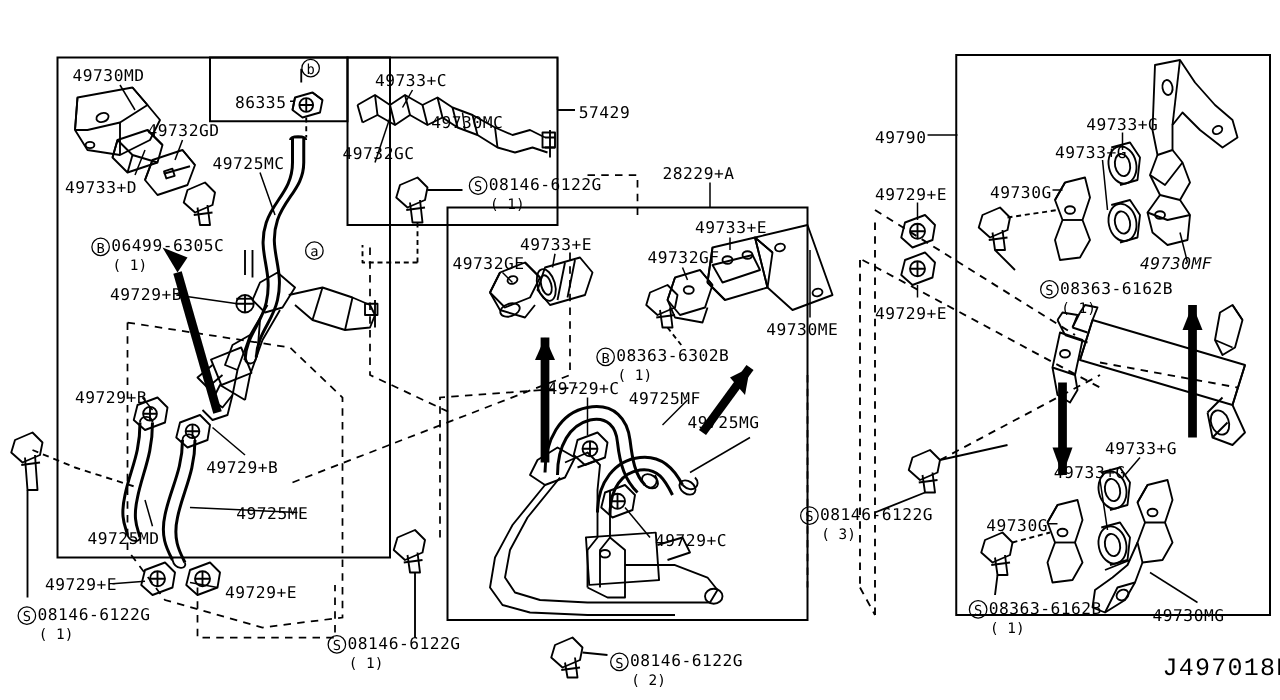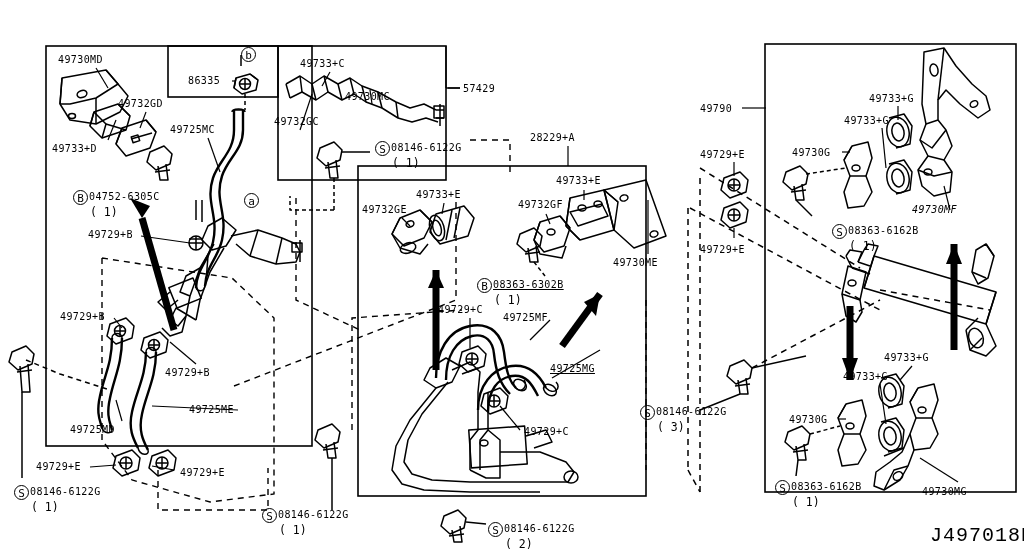--- a/index.html
+++ b/index.html
@@ -15,7 +15,7 @@
   .lbl{
     position:absolute;
     font-family:"DejaVu Sans Mono","Liberation Mono",monospace;
-    font-size:10px;
+    font-size:13px;
     letter-spacing:0.4px;
     color:#000;
     white-space:nowrap;

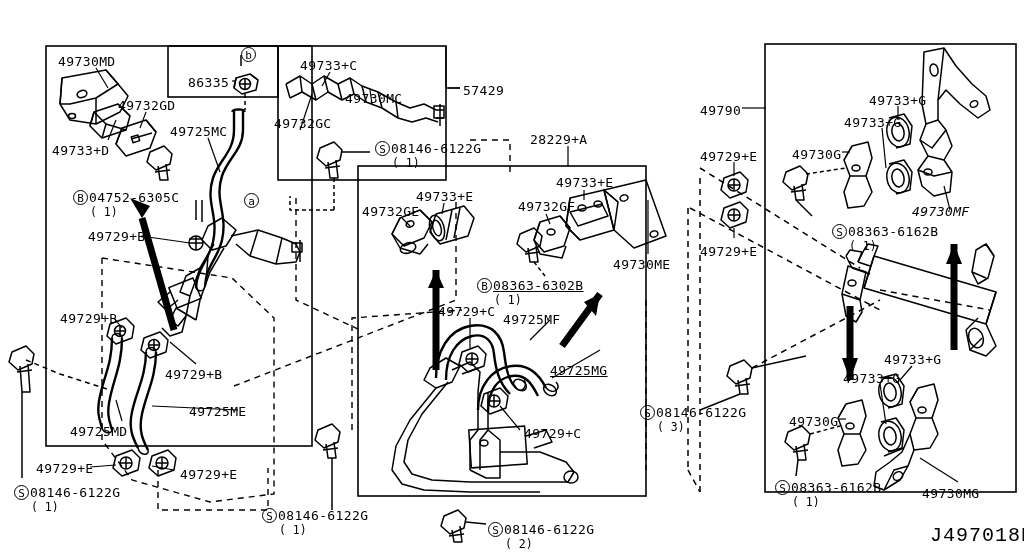--- a/index.html
+++ b/index.html
@@ -454,7 +454,7 @@
       <div style="position: absolute; left: 73px; top: 190px;">
         <div style="display: flex; align-items: center;">
           <span style="display: inline-block; width: 15px; height: 15px; border: 1.4px solid rgb(0, 0, 0); border-radius: 50%; font-size: 11px; line-height: 15px; text-align: center; box-sizing: border-box;">B</span>
-          <span class="lbl" style="position: static; margin-left: 1px;">04752-6305C</span>
+          <span class="lbl" style="position: static; margin-left: 1px;">06499-6305C</span>
         </div>
         <div class="qty" style="position: static; margin-left: 17px;">( 1)</div>
       </div>

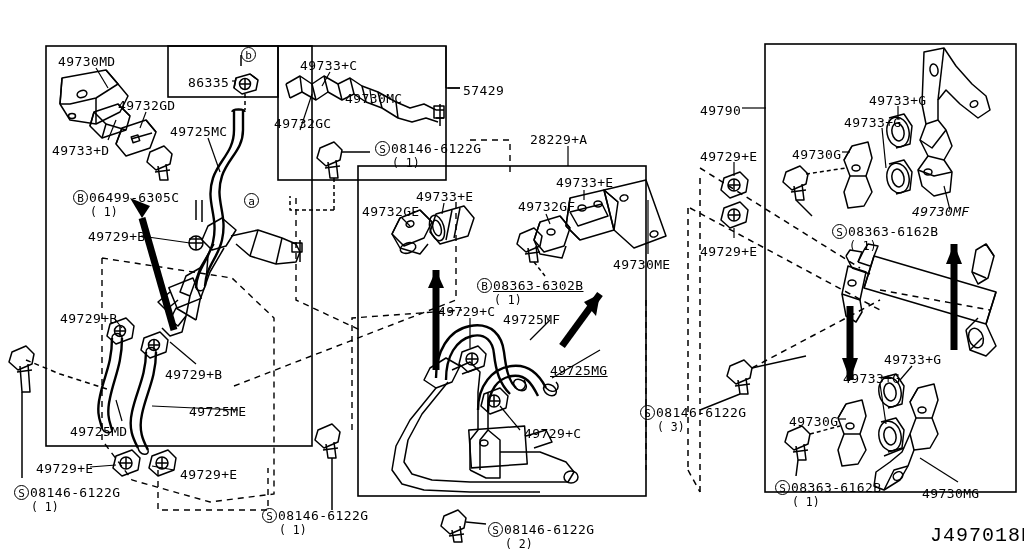--- a/index.html
+++ b/index.html
@@ -468,7 +468,7 @@
       <div style="position: absolute; left: 477px; top: 278px;">
         <div style="display: flex; align-items: center;">
           <span style="display: inline-block; width: 15px; height: 15px; border: 1.4px solid rgb(0, 0, 0); border-radius: 50%; font-size: 11px; line-height: 15px; text-align: center; box-sizing: border-box;">B</span>
-          <span class="lbl" style="position: static; margin-left: 1px; text-decoration: underline;">08363-6302B</span>
+          <span class="lbl" style="position: static; margin-left: 1px;">08363-6302B</span>
         </div>
         <div class="qty" style="position: static; margin-left: 17px;">( 1)</div>
       </div>

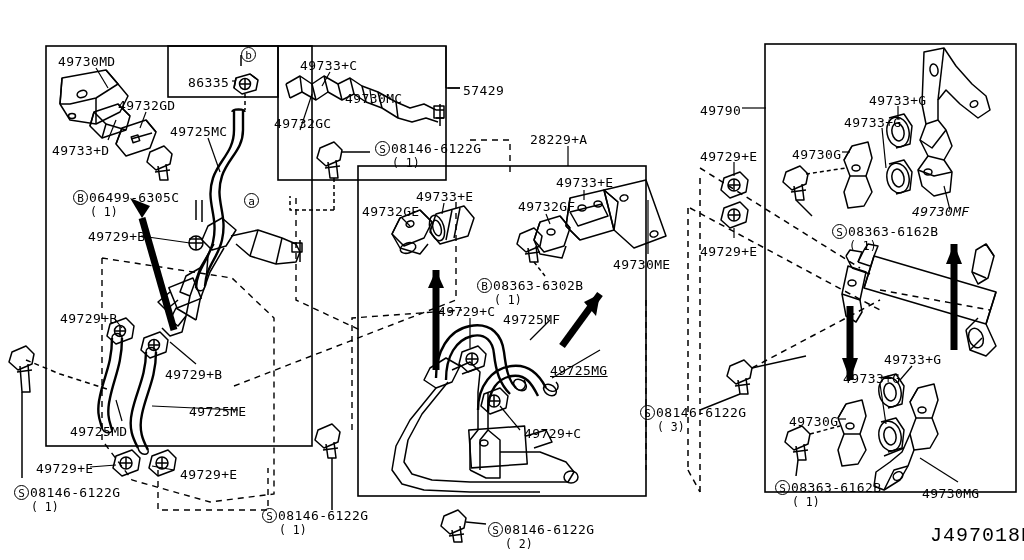--- a/index.html
+++ b/index.html
@@ -436,7 +436,7 @@
       <div class="lbl" style="left: 180px; top: 468px;">49729+E</div>
       <div class="lbl" style="left: 438px; top: 305px;">49729+C</div>
       <div class="lbl" style="left: 503px; top: 313px;">49725MF</div>
-      <div class="lbl" style="left: 550px; top: 364px; text-decoration: underline;">49725MG</div>
+      <div class="lbl" style="left: 550px; top: 332px;">49725MG</div>
       <div class="lbl" style="left: 524px; top: 427px;">49729+C</div>
       <div class="lbl" style="left: 700px; top: 104px;">49790</div>
       <div class="lbl" style="left: 700px; top: 150px;">49729+E</div>

